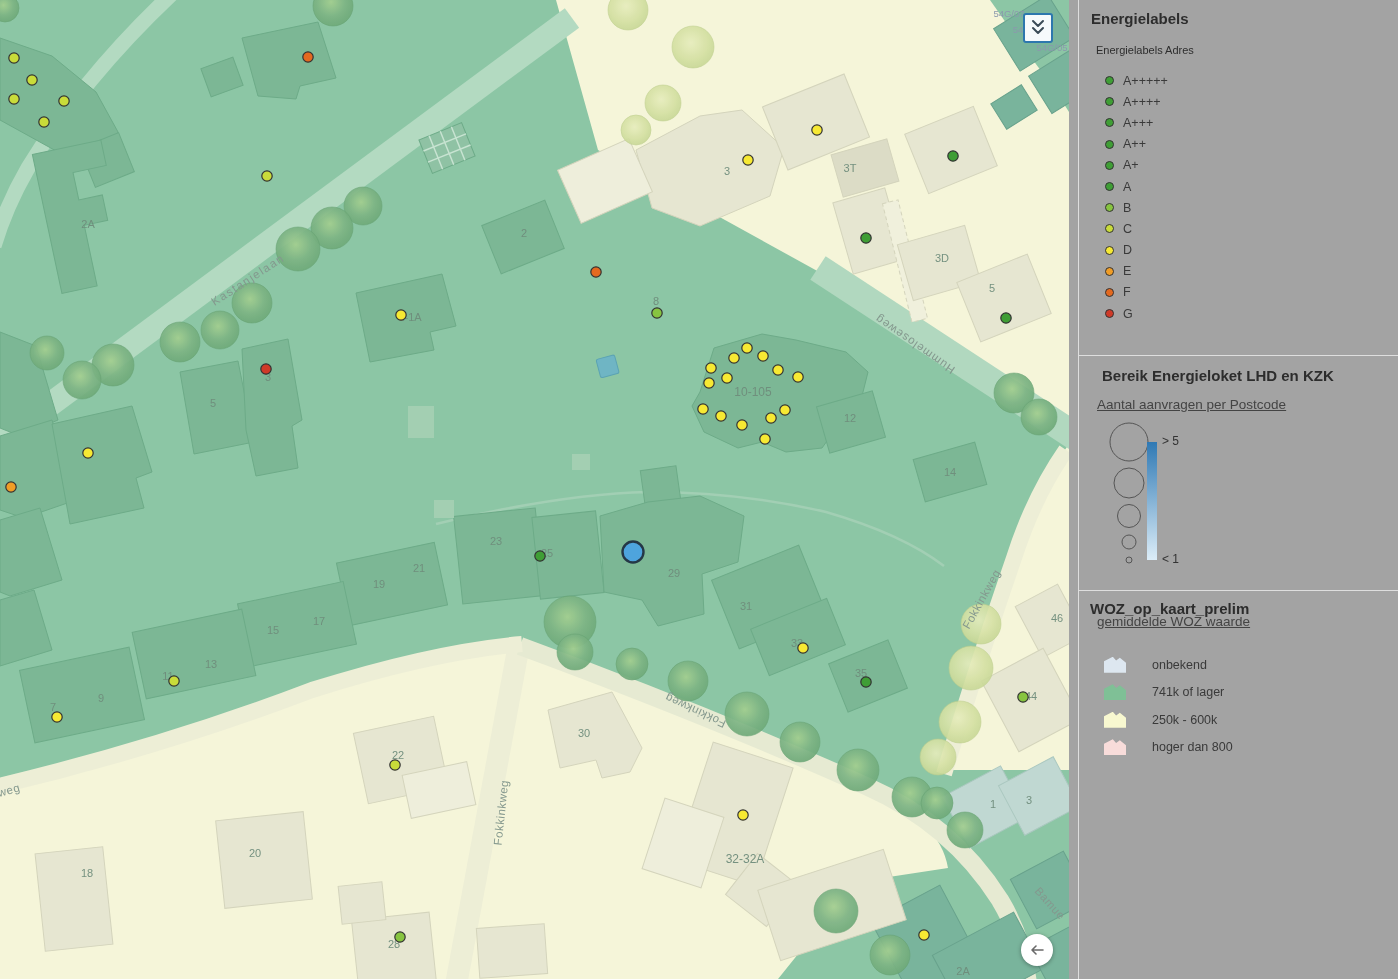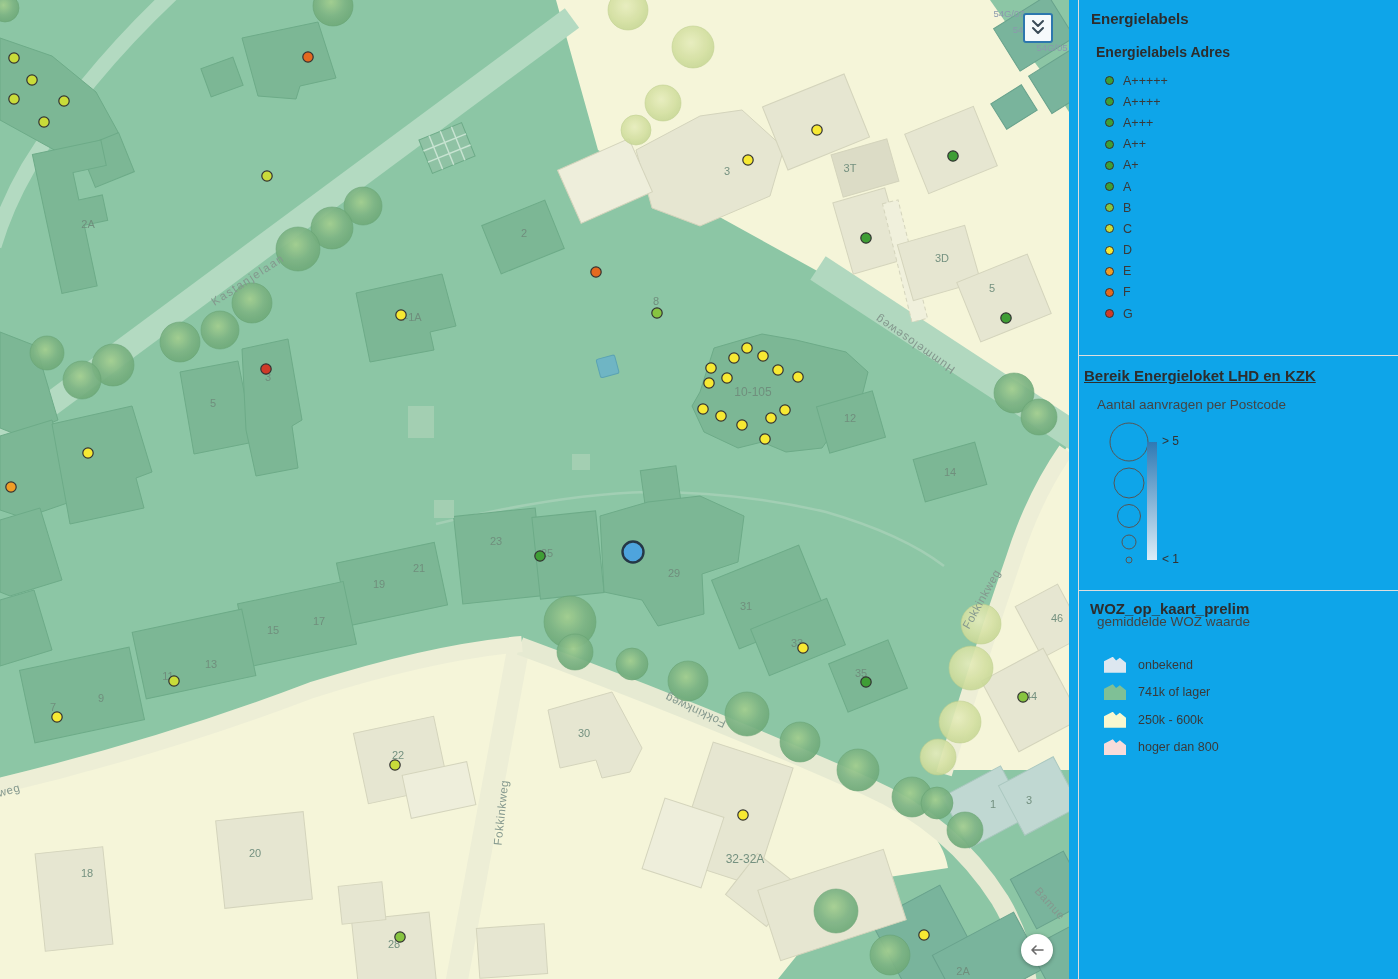--- a/index.html
+++ b/index.html
@@ -20,7 +20,7 @@
     color:#6a6a6a; font-size:16px; }
 
   
-  .panel { position:absolute; left:1069px; top:0; width:329px; height:979px; background:#0ea5e9; }
+  .panel { position:absolute; left:1069px; top:0; width:329px; height:979px; background:#a3a3a3; }
   .panel .vline { position:absolute; left:9px; top:0; width:1px; height:979px; background:#dedede; }
   .hline { position:absolute; left:9px; right:0; height:1px; background:#dedede; }
 

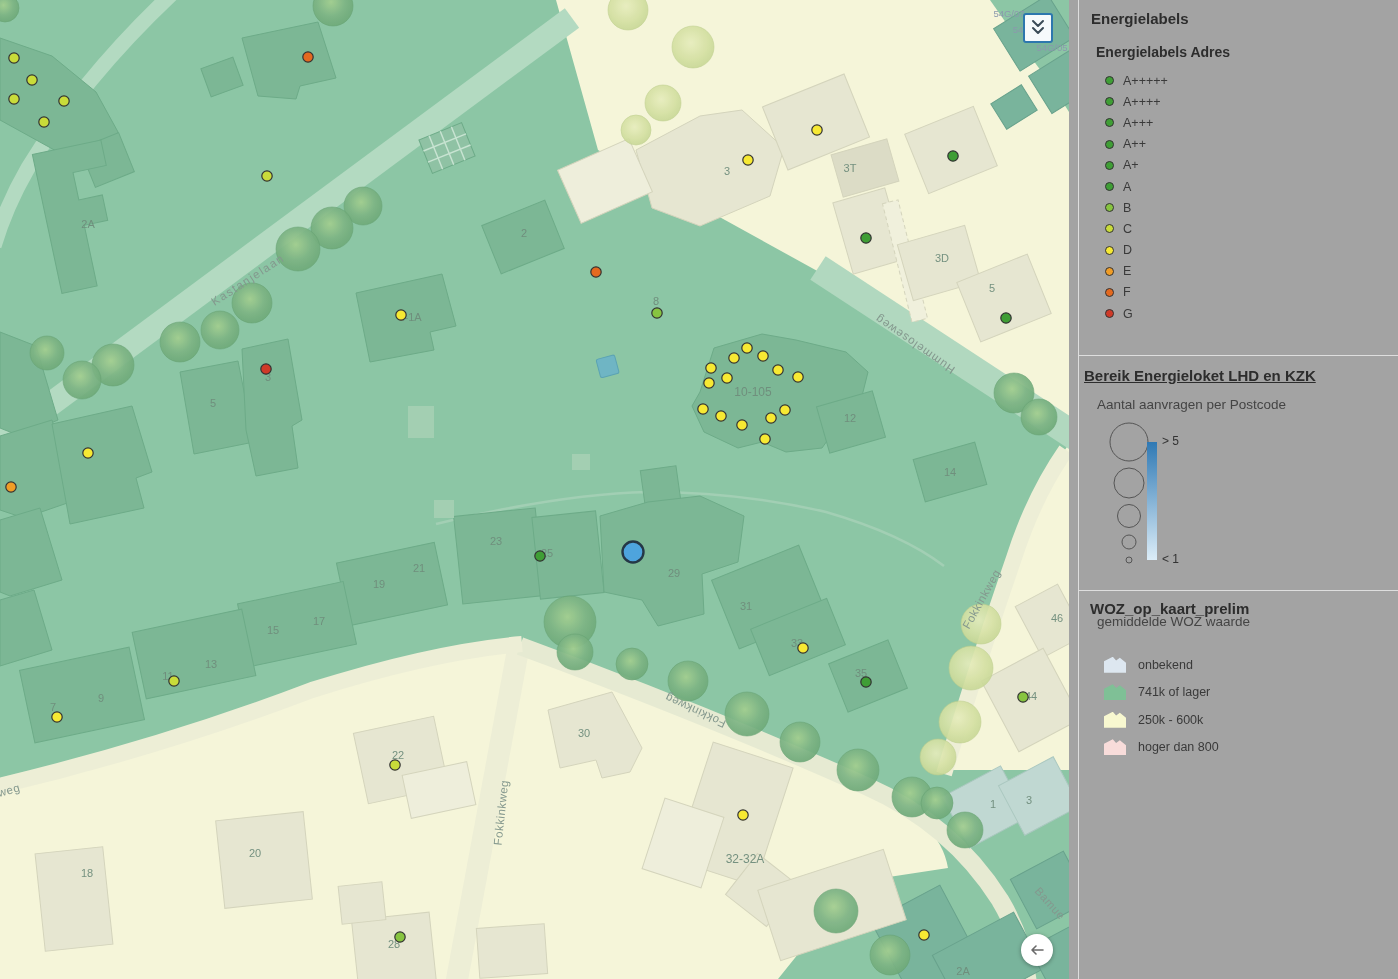--- a/index.html
+++ b/index.html
@@ -25,7 +25,7 @@
   .hline { position:absolute; left:9px; right:0; height:1px; background:#dedede; }
 
   .sec-title { position:absolute; font-weight:bold; font-size:15px; color:#2d2d2d; white-space:nowrap; }
-  .sec-sub   { position:absolute; font-weight:bold; font-size:14px; color:#2d2d2d; white-space:nowrap; }
+  .sec-sub   { position:absolute; font-weight:normal; font-size:11px; color:#2d2d2d; white-space:nowrap; }
   .sec-sub2  { position:absolute; font-size:13.5px; color:#444; white-space:nowrap; }
 
   .legend-list { position:absolute; left:36px; top:70px; }

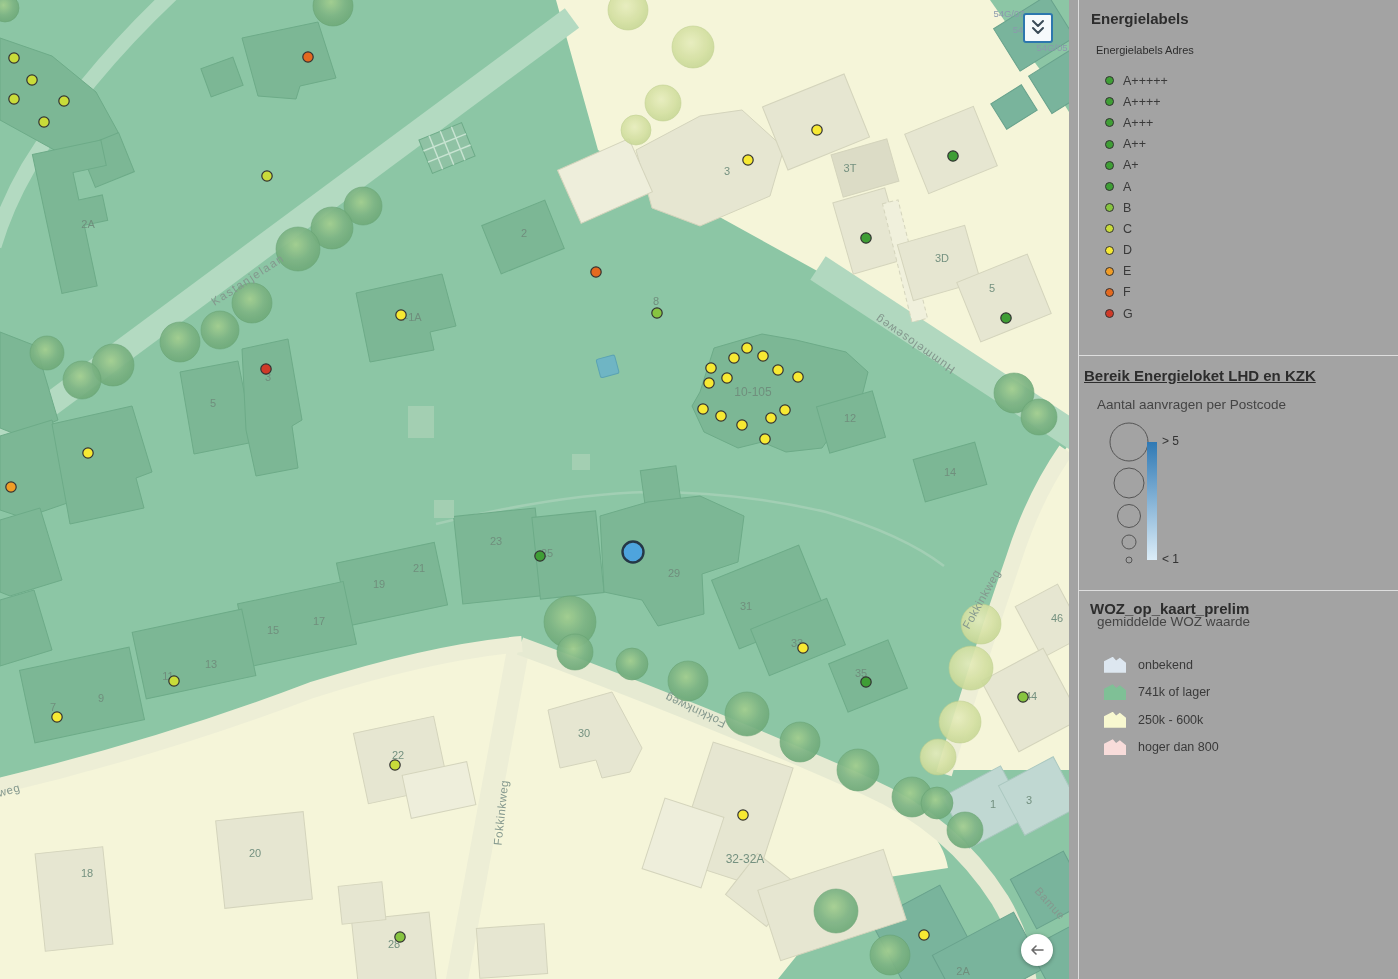--- a/index.html
+++ b/index.html
@@ -369,7 +369,7 @@
 
     <div class="hline" style="top:355px;"></div>
 
-    <div class="sec-title" style="left:15px; top:367px;text-decoration:underline;">Bereik Energieloket LHD en KZK</div>
+    <div class="sec-title" style="left:33px; top:367px;">Bereik Energieloket LHD en KZK</div>
     <div class="sec-sub2" style="left:28px; top:397px;">Aantal aanvragen per Postcode</div>
     <svg class="circ-svg" id="circ-svg" width="70" height="160">
         <circle cx="32" cy="24" r="19" fill="none" stroke="#555" stroke-width="1"></circle>

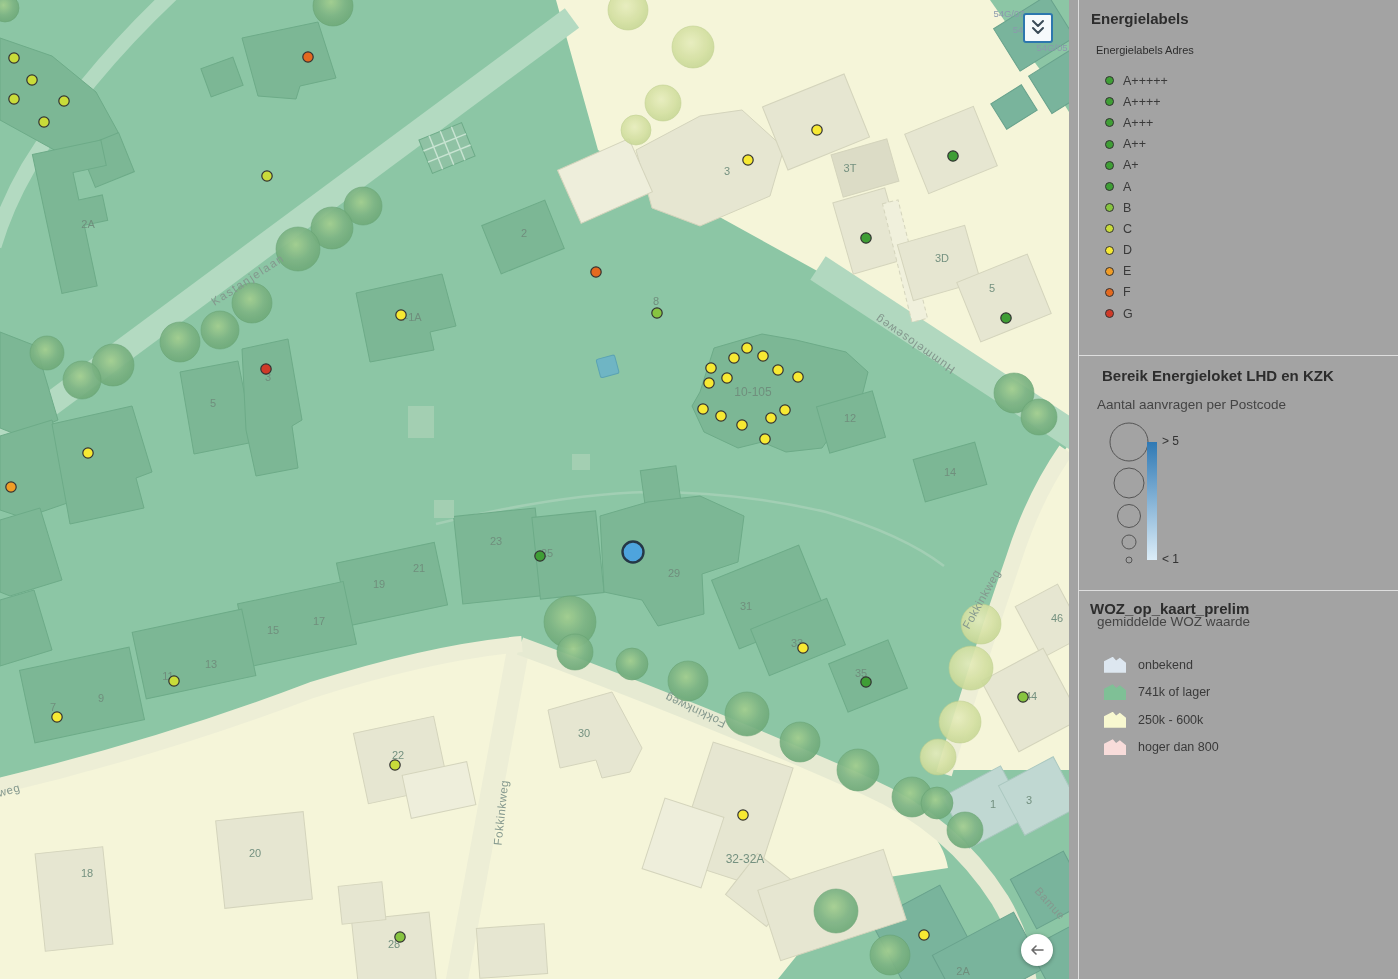--- a/index.html
+++ b/index.html
@@ -26,7 +26,7 @@
 
   .sec-title { position:absolute; font-weight:bold; font-size:15px; color:#2d2d2d; white-space:nowrap; }
   .sec-sub   { position:absolute; font-weight:normal; font-size:11px; color:#2d2d2d; white-space:nowrap; }
-  .sec-sub2  { position:absolute; font-size:13.5px; color:#444; white-space:nowrap; }
+  .sec-sub2  { position:absolute; font-size:13.5px; color:#444; white-space:nowrap;text-decoration:underline; }
 
   .legend-list { position:absolute; left:36px; top:70px; }
   .legend-row { height:21.2px; display:flex; align-items:center; }

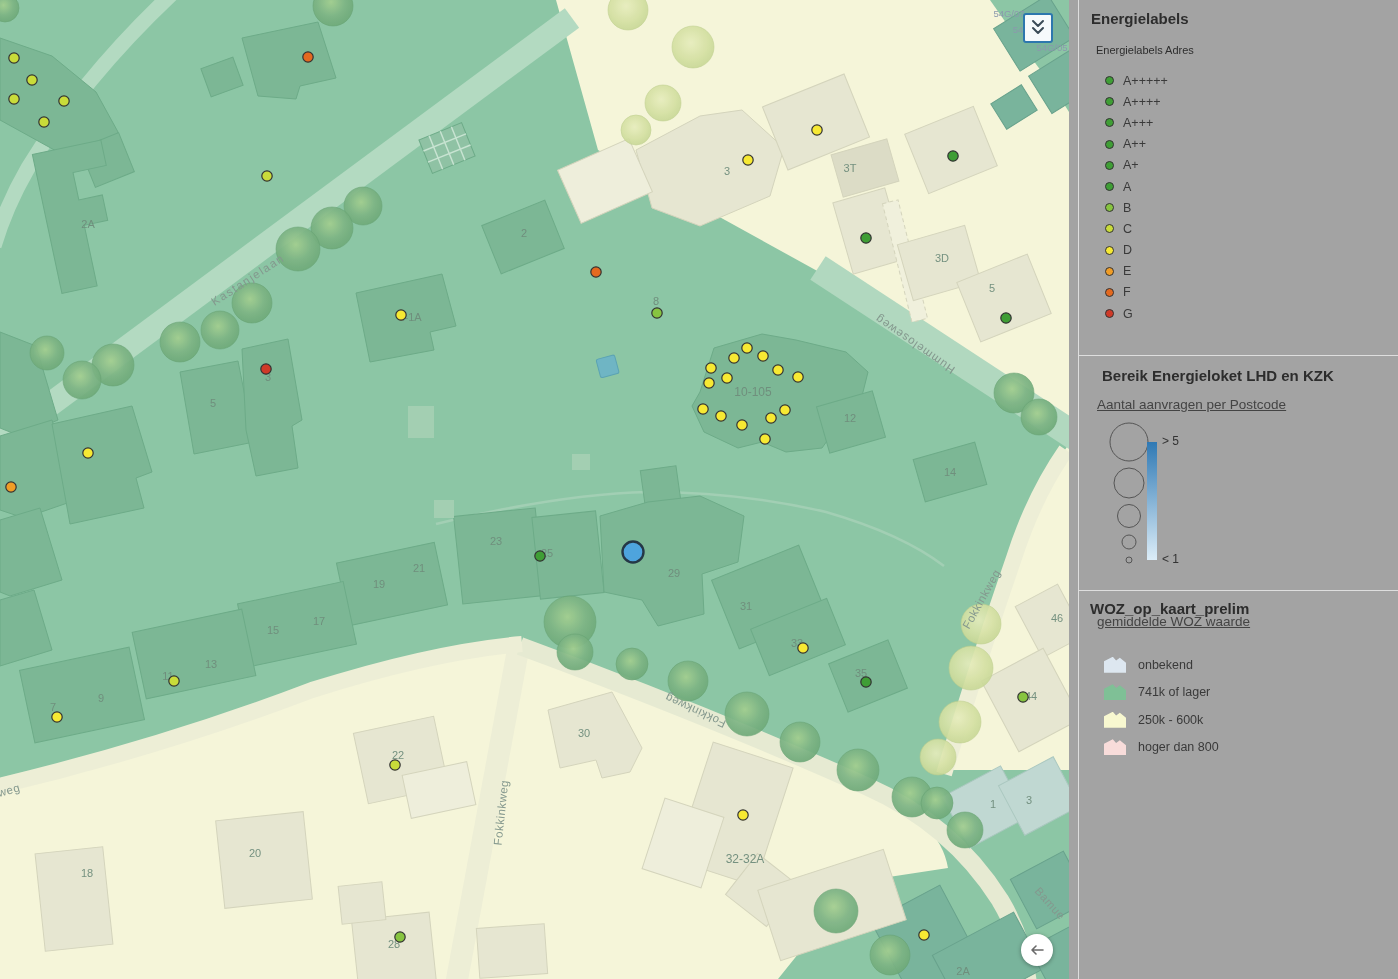--- a/index.html
+++ b/index.html
@@ -39,7 +39,7 @@
   .grad-min { position:absolute; left:93px; top:552px; font-size:12px; color:#333; }
 
   .woz-list { position:absolute; left:35px; top:651px; }
-  .woz-row { height:27.5px; display:flex; align-items:center; }
+  .woz-row { height:27.5px; display:flex; align-items:center;gap:14px; }
   .woz-swatch { width:22px; height:16px; margin-right:12px; flex:none;
     clip-path:polygon(0 28%, 40% 0, 55% 24%, 72% 6%, 100% 38%, 100% 100%, 0 100%); }
   .woz-row span { font-size:12.5px; color:#3a3a3a; }

